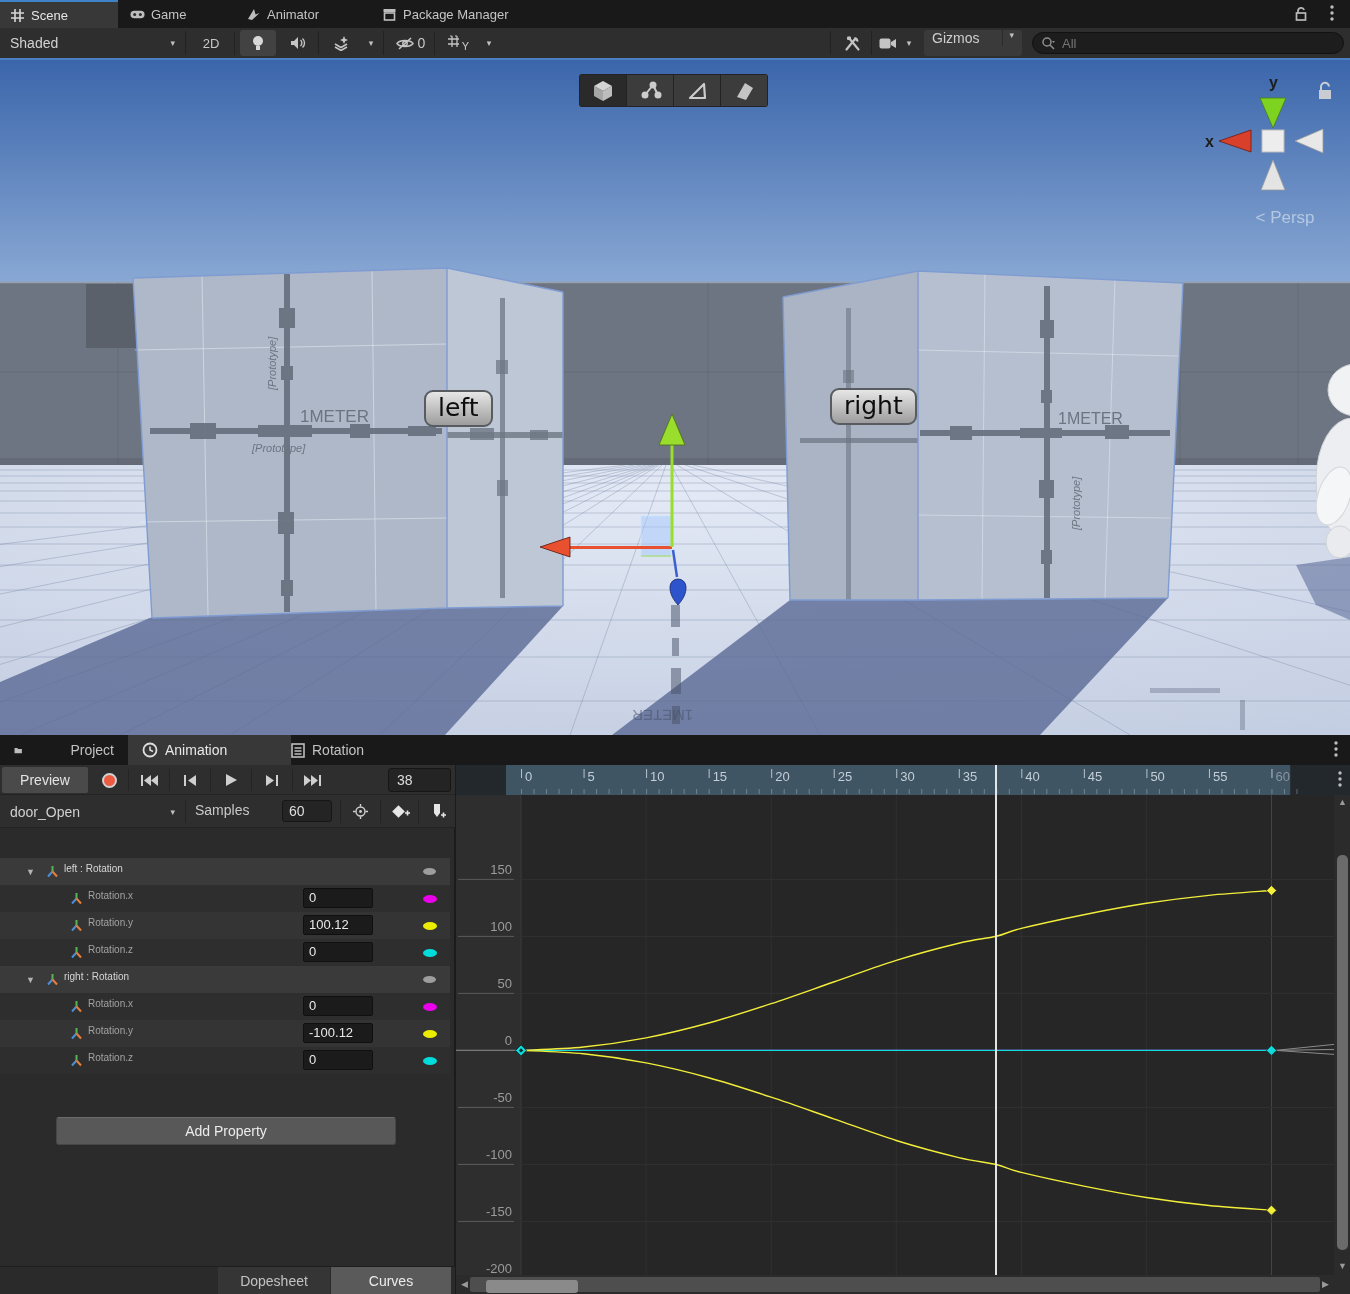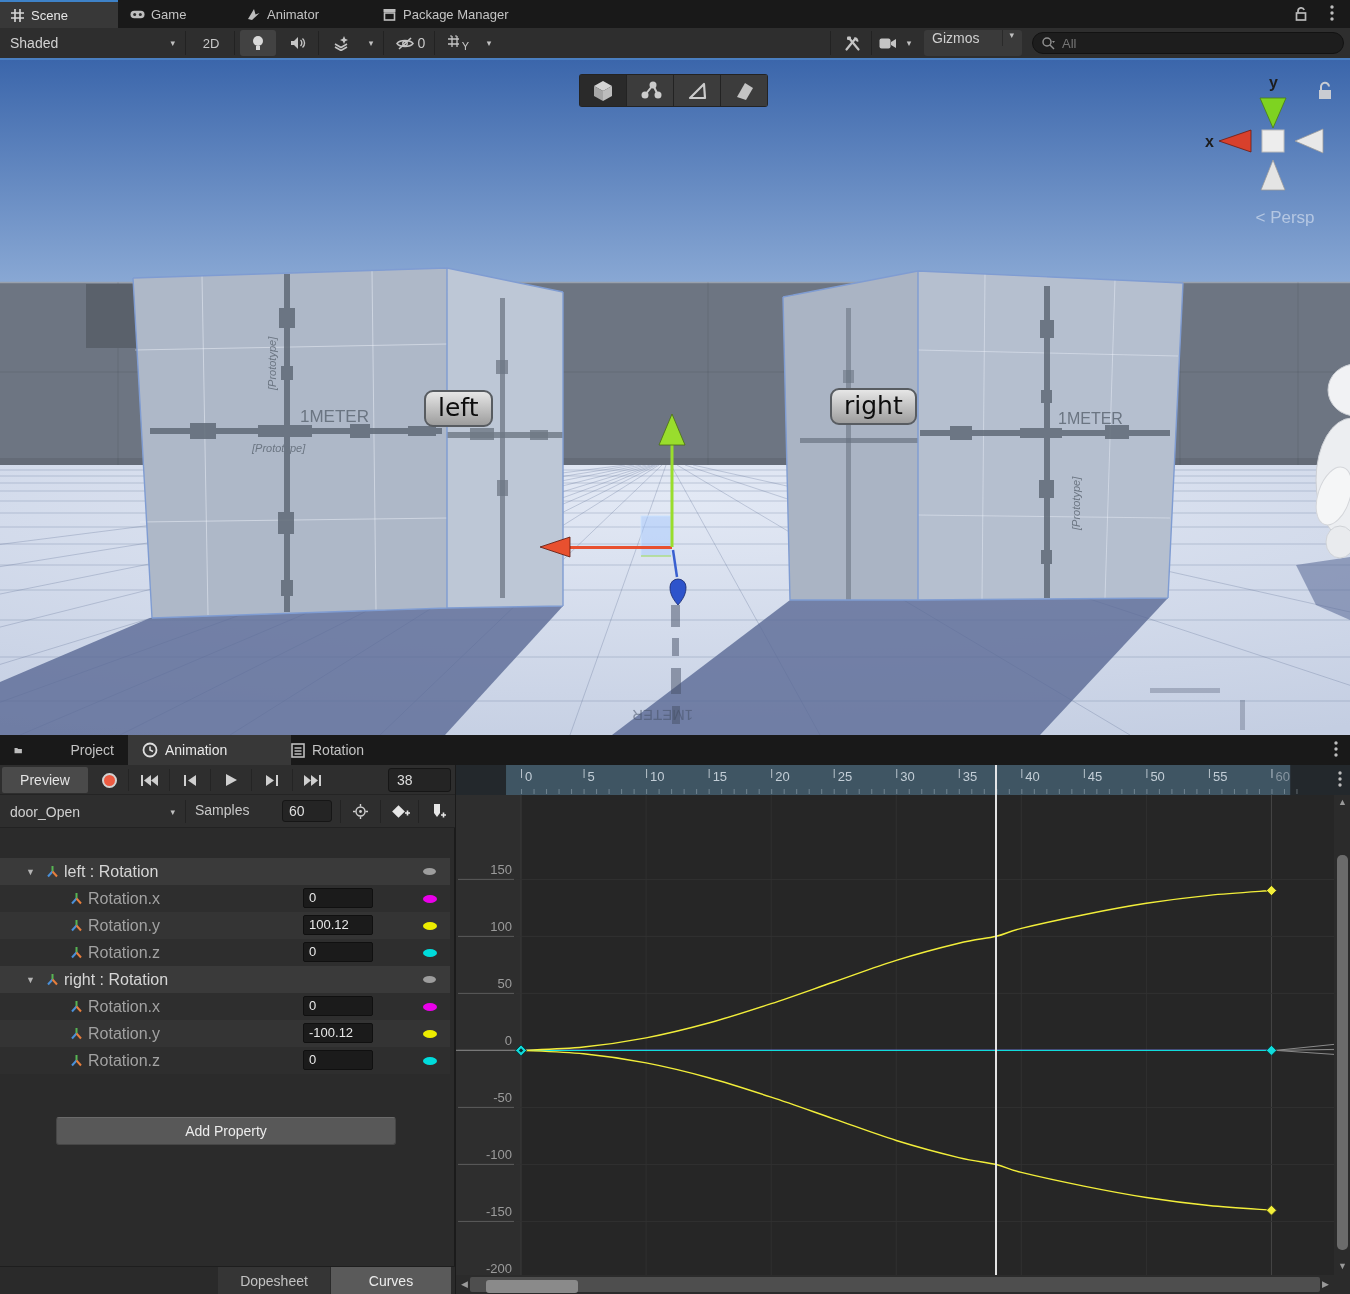--- a/index.html
+++ b/index.html
@@ -65,7 +65,7 @@
   #prop-list { position:absolute; left:0; top:93px; width:455px; height:408px; }
   .prow { position:absolute; left:0; width:450px; height:27px; }
   .prow .fold { position:absolute; left:26px; top:9px; font-size:9px; color:#b4b4b4; }
-  .prow .plabel { position:absolute; top:5px; font-size:16px; }
+  .prow .plabel { position:absolute; top:5px; font-size:10px; }
   .prow .pval { position:absolute; left:303px; top:3px; width:70px; height:20px; background:#1b1b1b; border:1px solid #101010; border-radius:2px; color:#e8e8e8; font-size:13px; padding:1px 5px; }
   .prow .pdot { position:absolute; left:423px; top:10px; width:14px; height:8px; border-radius:50%; }
   .picon { position:absolute; top:7px; width:13px; height:13px; }

